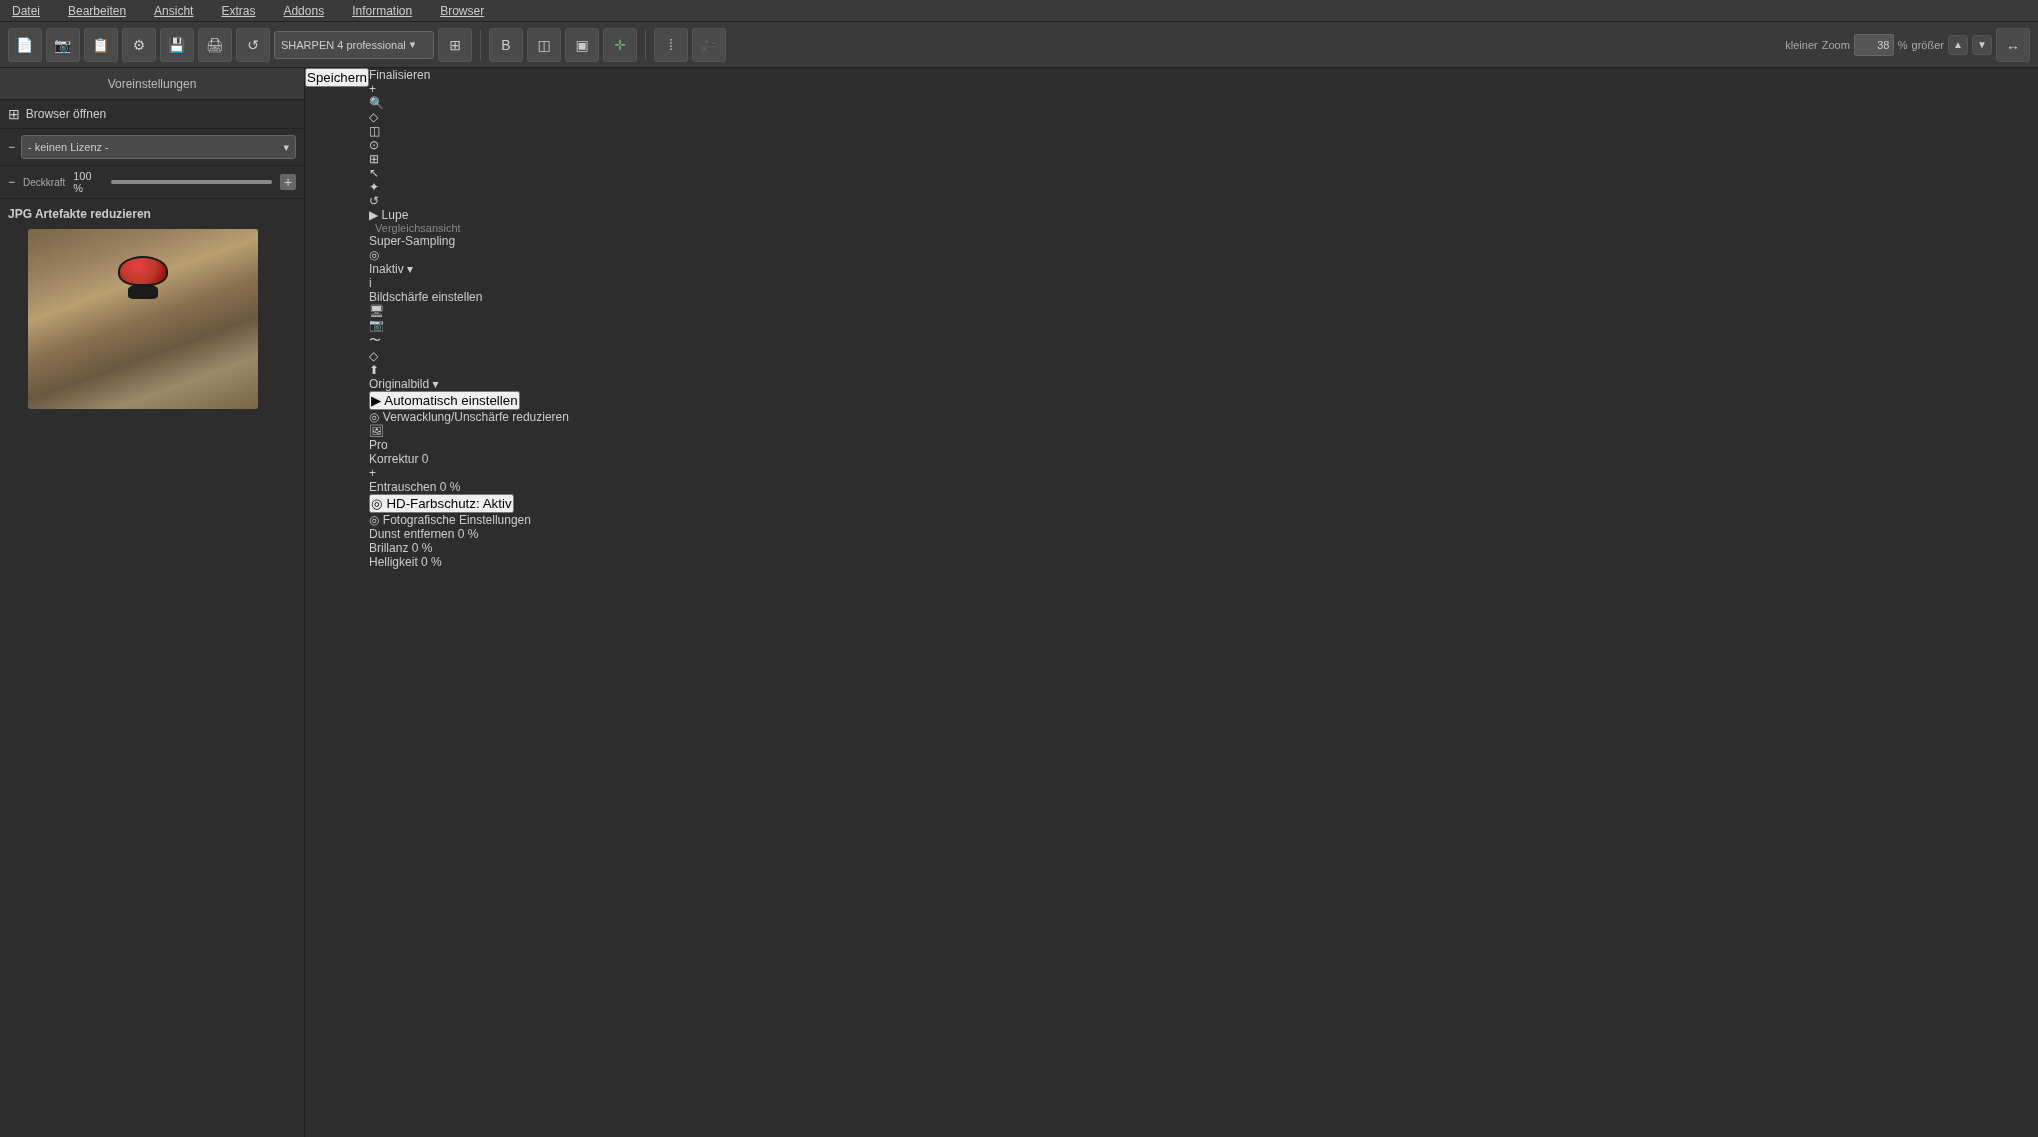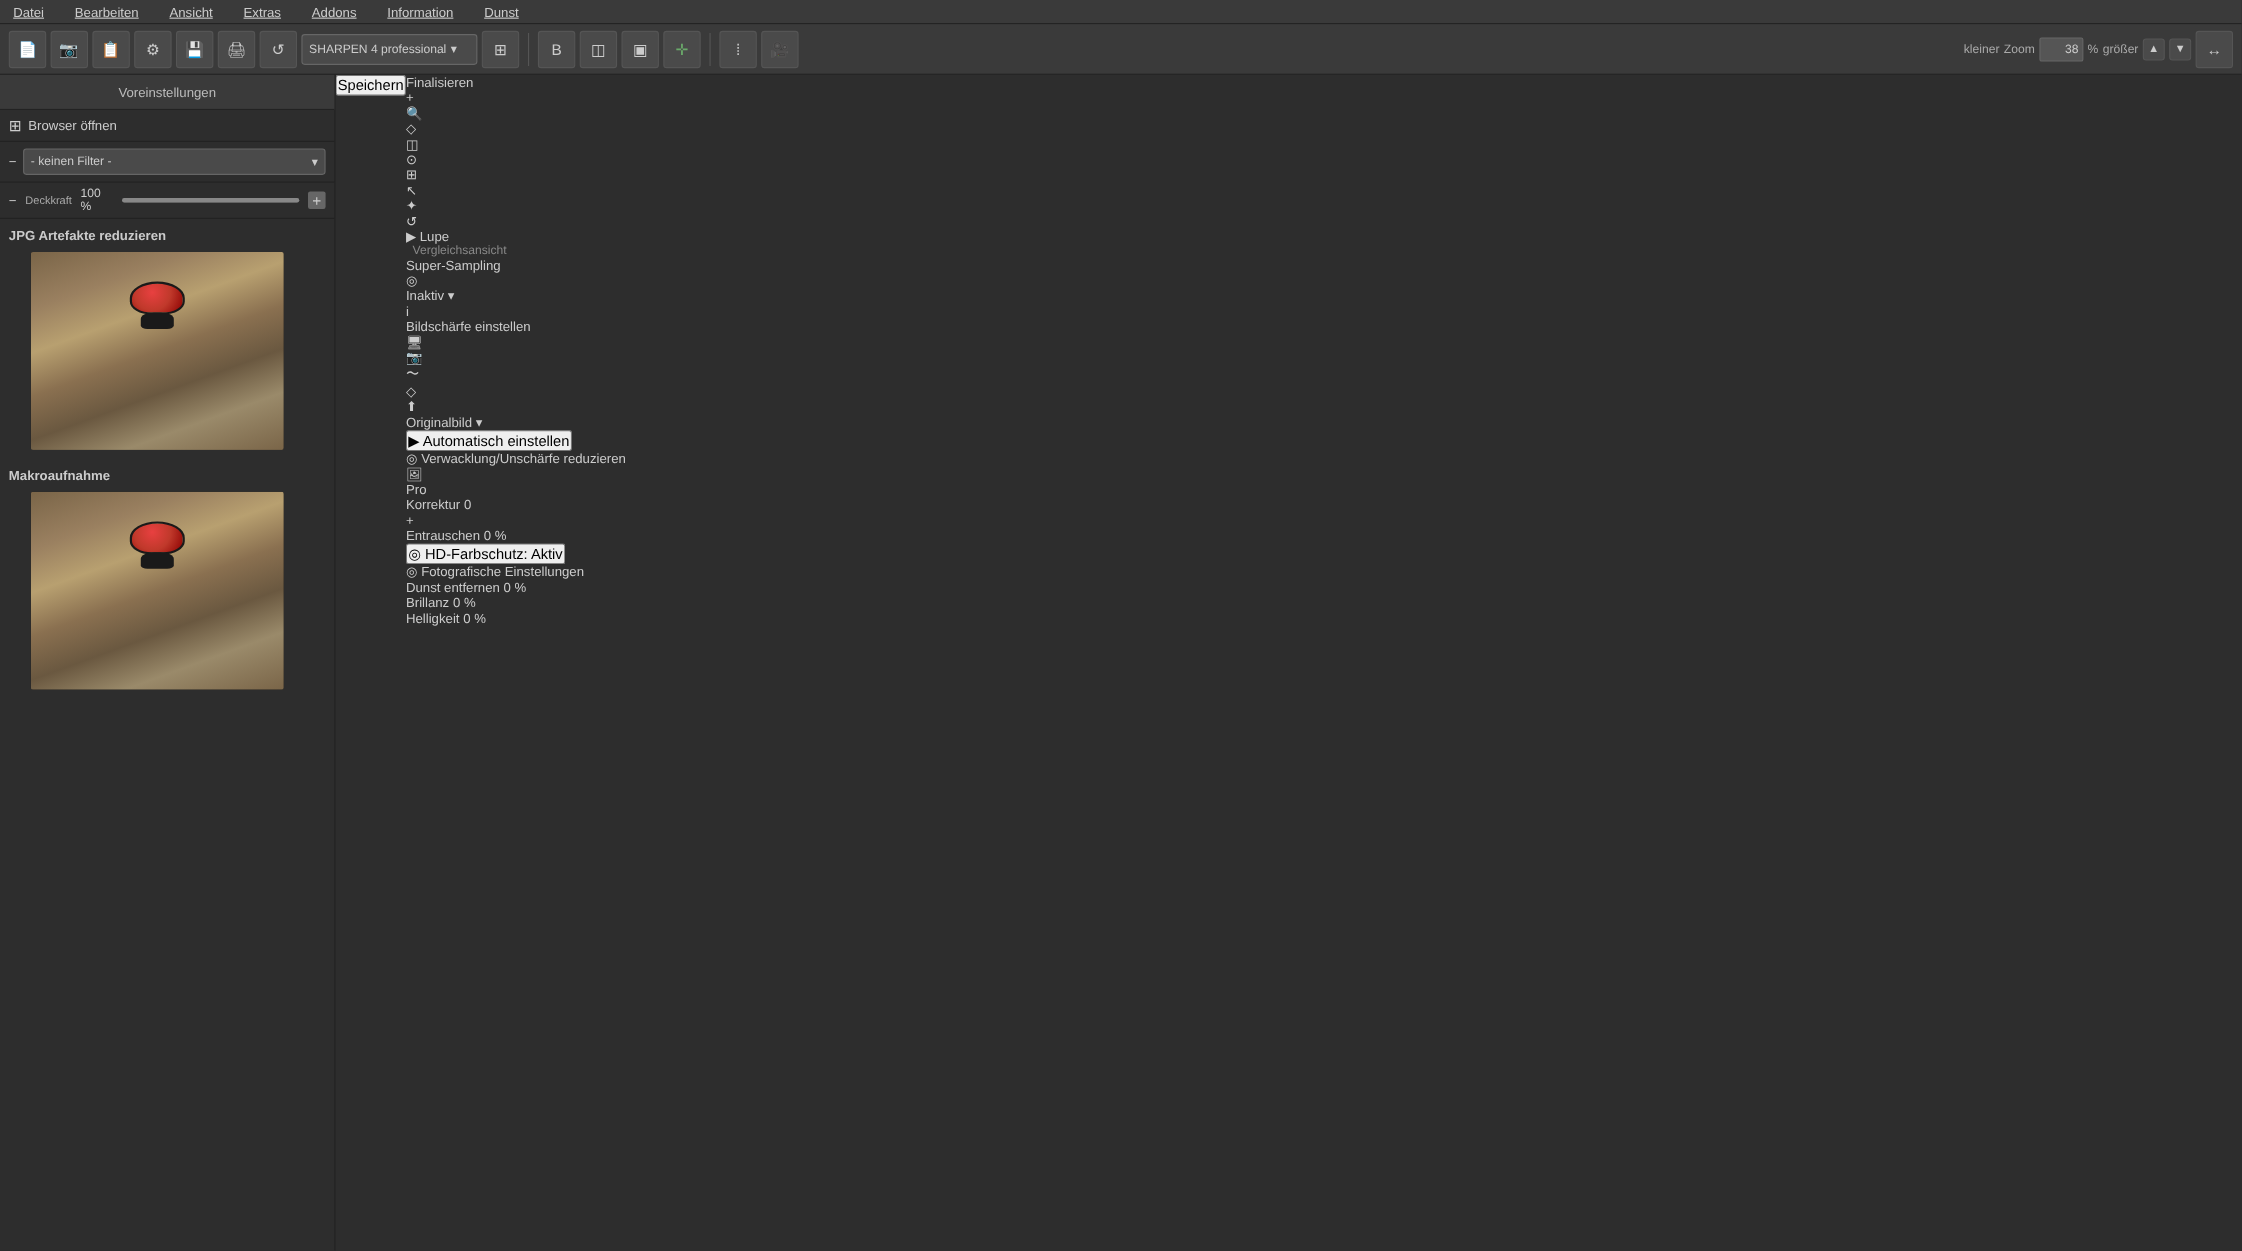--- a/index.html
+++ b/index.html
@@ -225,7 +225,7 @@
   <span class="menu-item">Extras</span>
   <span class="menu-item">Addons</span>
   <span class="menu-item">Information</span>
-  <span class="menu-item">Dunst</span>
+  <span class="menu-item">Browser</span>
 </div>
 
 <div class="toolbar">

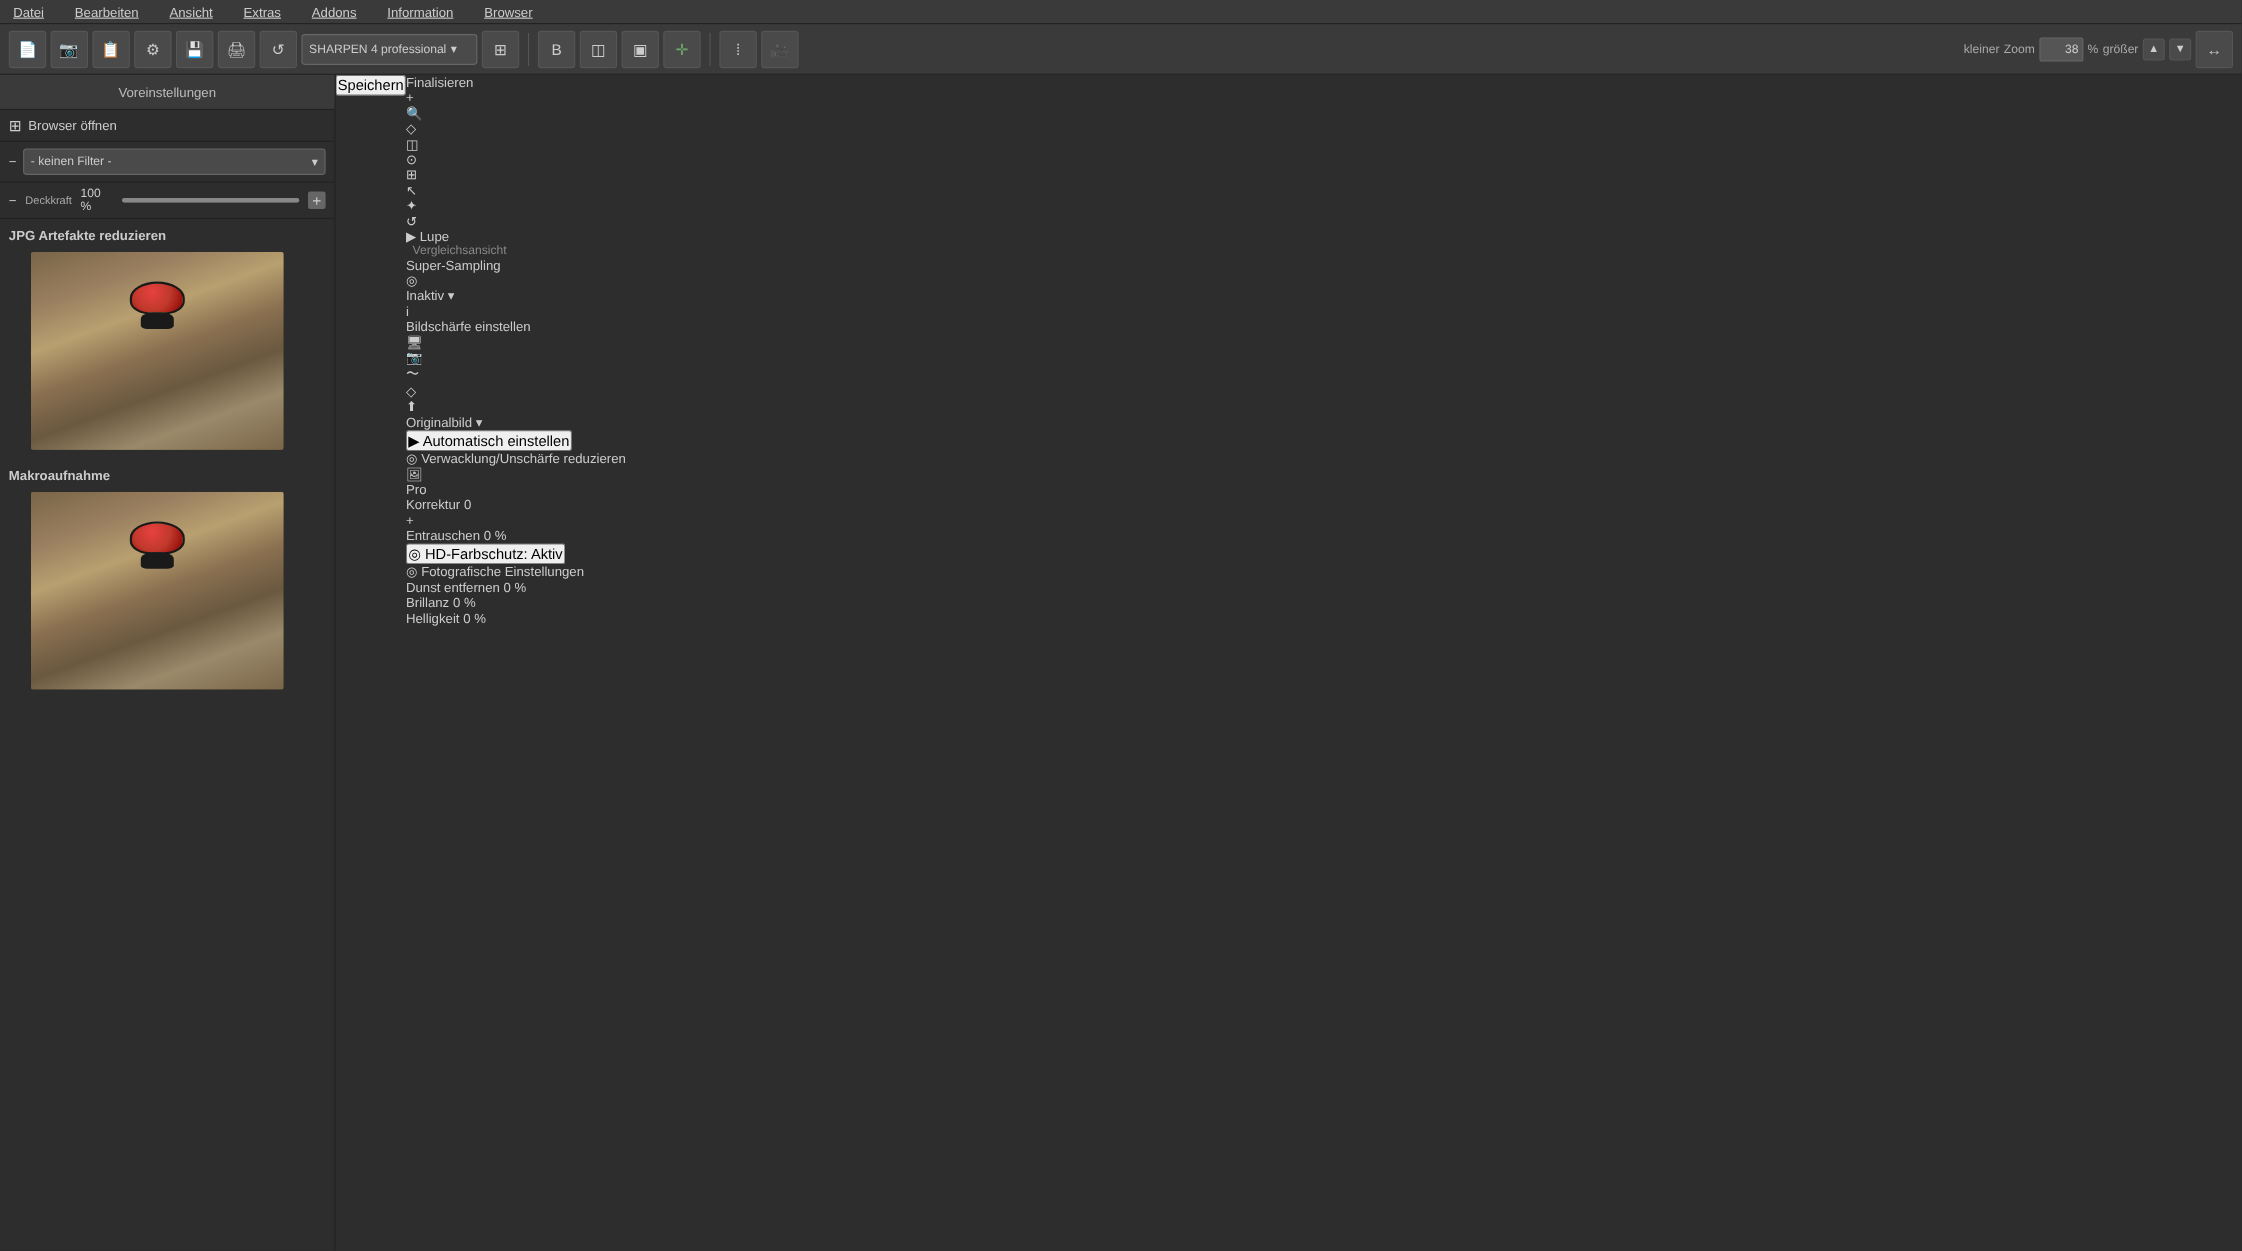--- a/index.html
+++ b/index.html
@@ -276,7 +276,7 @@
     <div class="browser-row">
       <span>−</span>
       <div class="filter-dropdown">
-        <span>- keinen Filter -</span>
+        <span>- keinen Lizenz -</span>
         <span>▾</span>
       </div>
     </div>

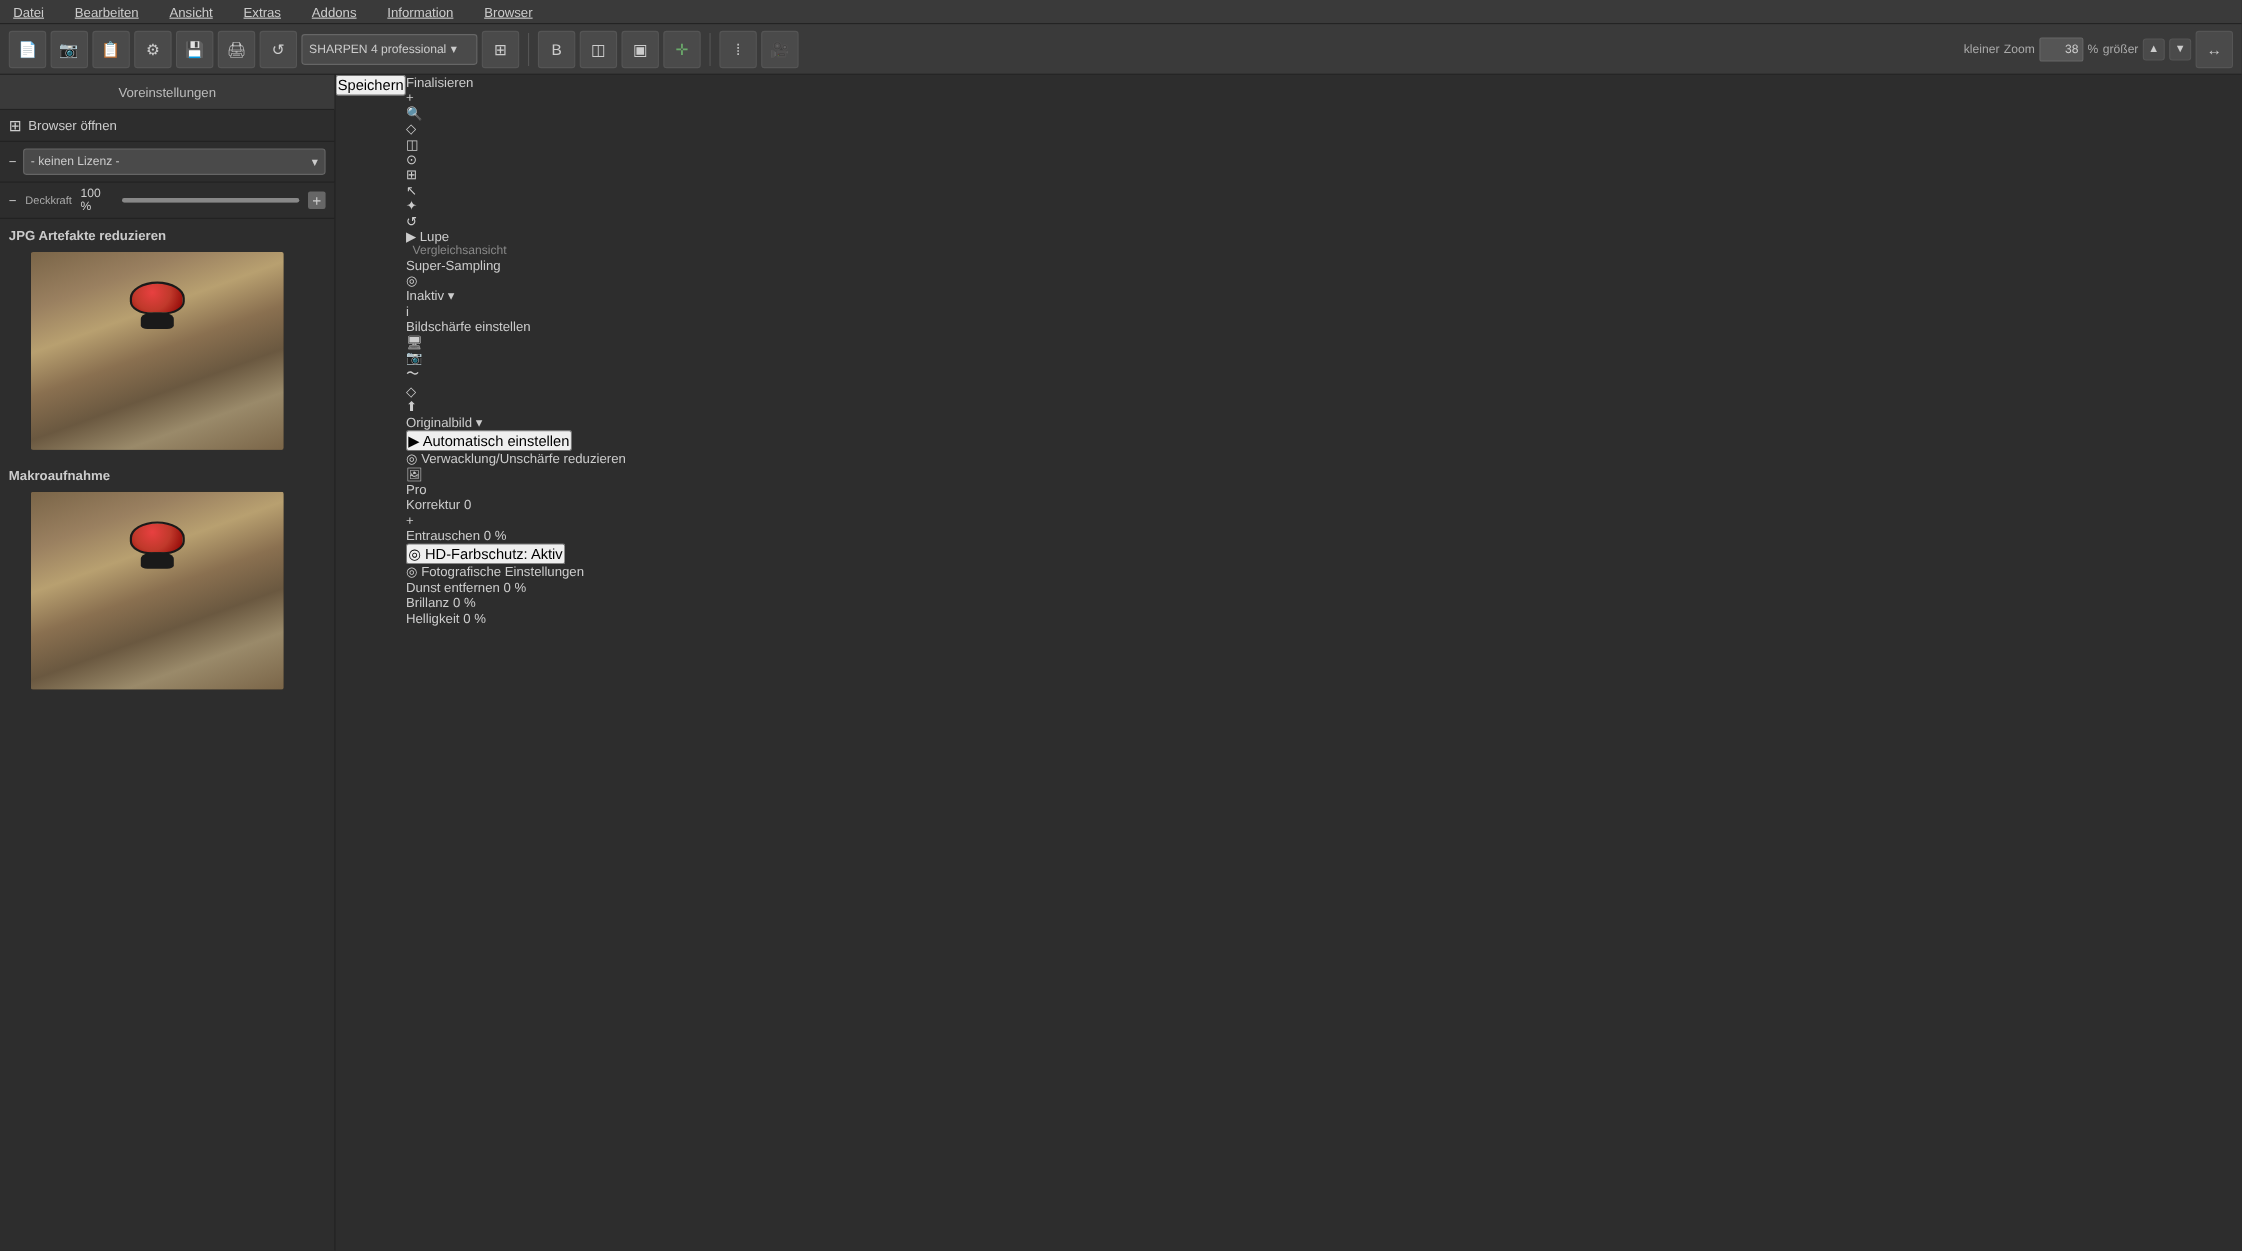--- a/index.html
+++ b/index.html
@@ -308,17 +308,6 @@
         </div>
       </div>
 
-      <div class="preset-item">
-        <div class="preset-section-title">Makroaufnahme</div>
-        <div class="preset-thumbnail">
-          <div style="width:100%;height:100%;background:linear-gradient(160deg,#7a6548 0%,#9a8060 20%,#b8a070 35%,#8a7050 50%,#6a5840 65%,#9a8a6a 80%,#7a6548 100%);position:relative;">
-            <div style="position:absolute;top:15%;left:50%;transform:translateX(-50%);width:50px;height:40px;">
-              <div style="width:50px;height:30px;background:radial-gradient(circle at 40% 30%,#e84040 0%,#c0392b 50%,#8B0000 100%);border-radius:50% 50% 40% 40%;border:2px solid #1a1a1a;"></div>
-              <div style="width:30px;height:15px;background:#1a1a1a;border-radius:40% 40% 20% 20%;margin:0 auto;margin-top:-2px;"></div>
-            </div>
-          </div>
-        </div>
-      </div>
 
       <div class="scroll-indicator"></div>
     </div>

